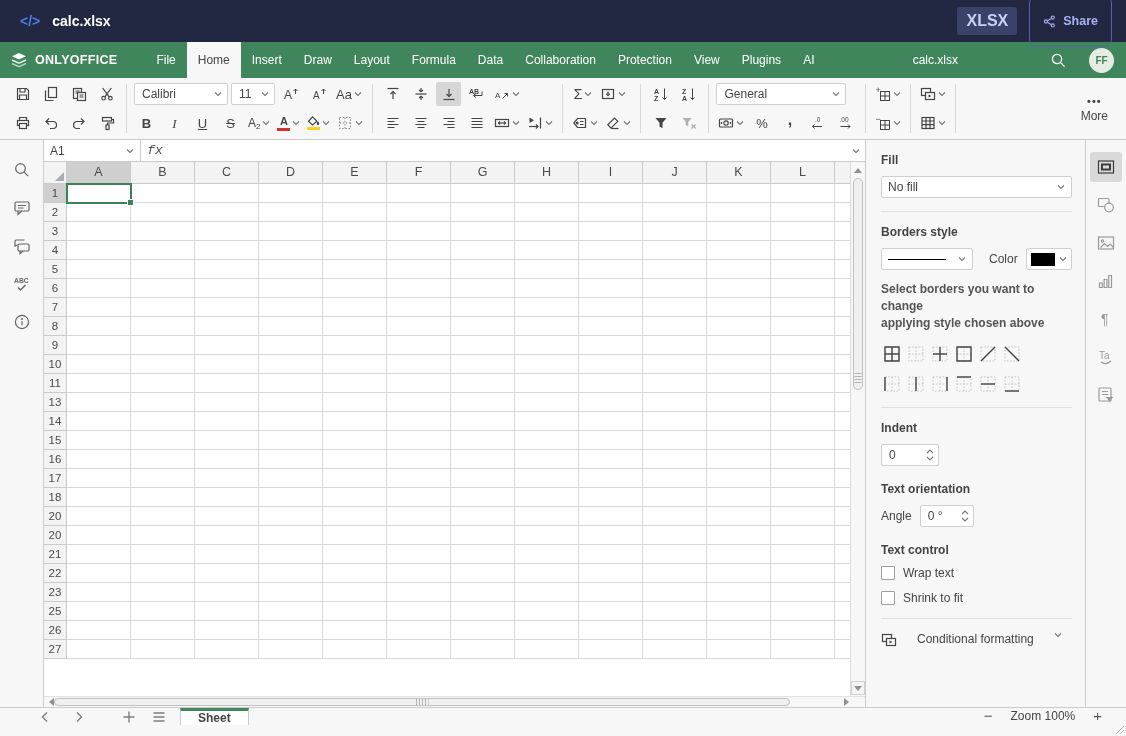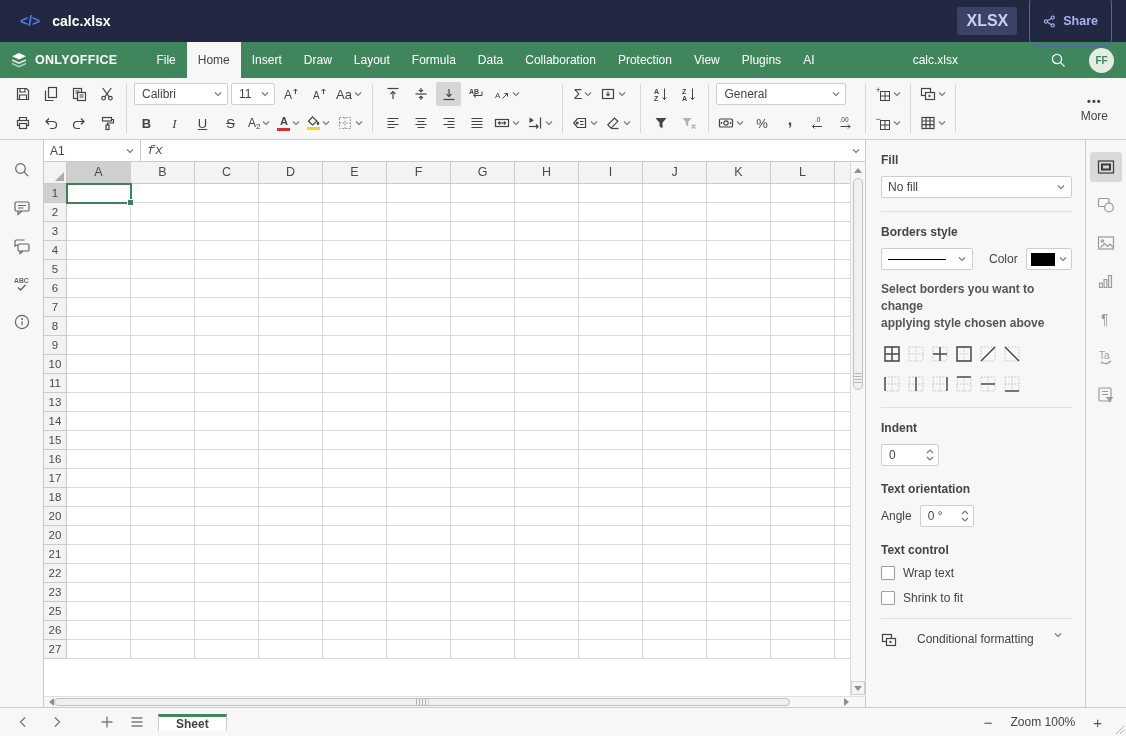--- a/index.html
+++ b/index.html
@@ -121,7 +121,7 @@
   .rsbtn.active .ic{stroke:#3c3c3c;}
 
   
-  .statusbar{height:29px;background:var(--tb-bg);border-top:1px solid var(--line);display:flex;align-items:center;position:relative;}
+  .statusbar{height:29px;background:var(--tb-bg);border-top:1px solid var(--line);display:flex;align-items:flex-start;position:relative;padding-left:22px;}
   .sb-nav{display:flex;align-items:center;gap:16px;padding:0 10px 0 14px;}
   .sb-btn{display:flex;align-items:center;justify-content:center;cursor:pointer;width:18px;height:18px;}
   .sb-btn .ic{stroke:#7d7d7d;stroke-width:1.4;}

